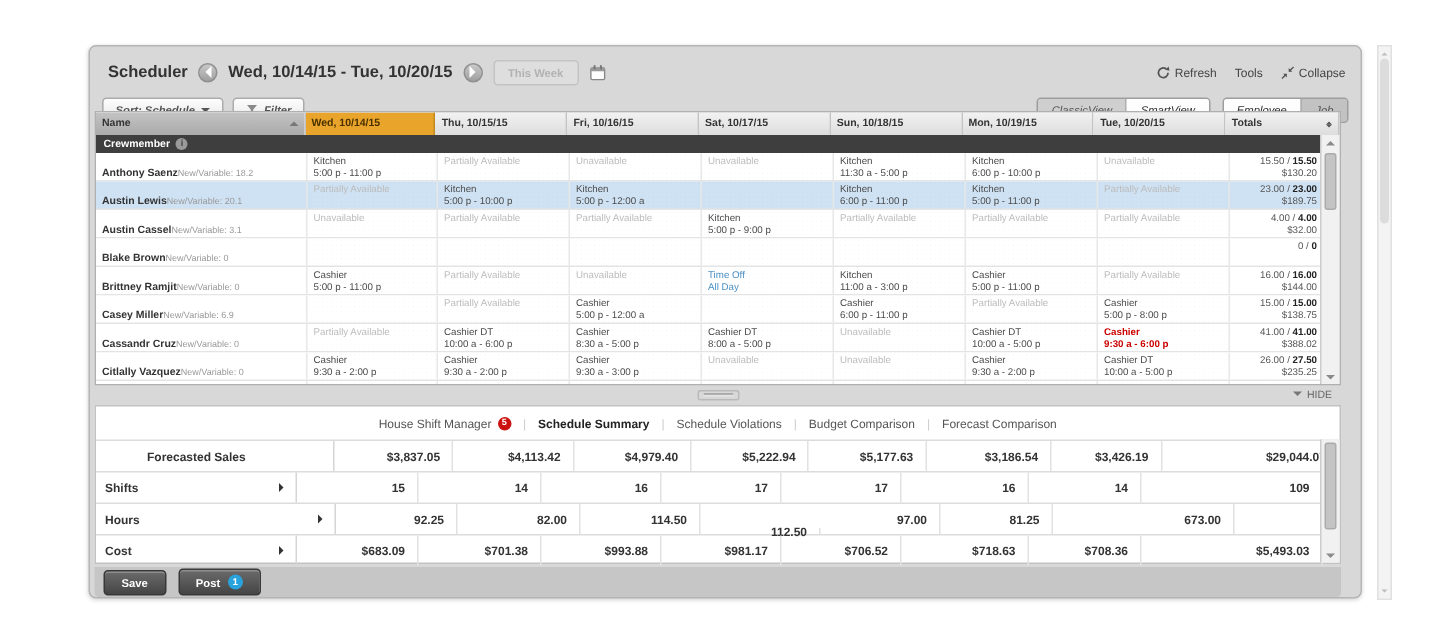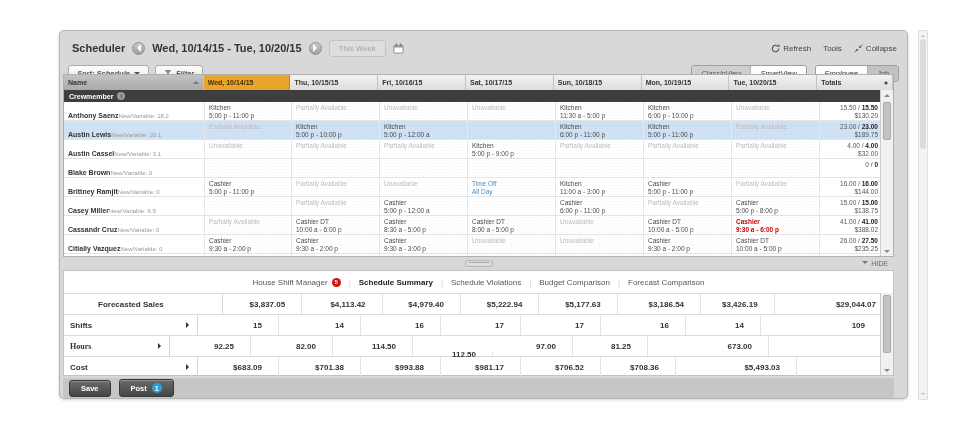--- a/index.html
+++ b/index.html
@@ -117,7 +117,7 @@
   .exp { margin-left:auto; margin-right:5px; width:0; height:0; cursor:pointer;
          border:3.5px solid transparent; border-left-color:#333; }
   .s-val { display:flex; align-items:center; justify-content:flex-end; font-size:8px; font-weight:bold;
-           color:#333; padding-right:16px; border-right:1px solid #e2e2e2; white-space:nowrap; }
+           color:#333; padding-right:8px; border-right:1px solid #e2e2e2; white-space:nowrap; }
   .svscroll { position:absolute; right:0; top:22px; bottom:0; width:13px;
               background:#f1f1f1; border-left:1px solid #ccc; }
 

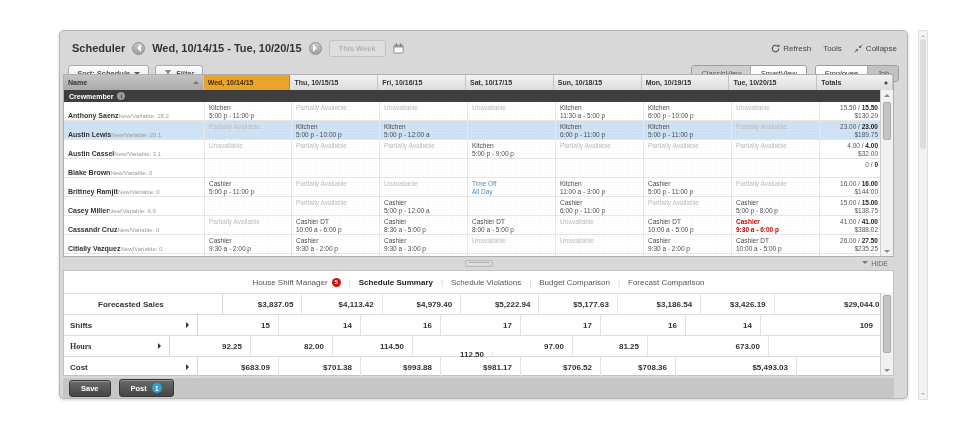--- a/index.html
+++ b/index.html
@@ -561,7 +561,7 @@
             <div class="s-val" style="width: 121px;">109</div>
           </div>
           <div class="s-row">
-            <div class="s-label" style="width: 106px; font-family: Liberation Serif, serif;">
+            <div class="s-label" style="width: 160px;">
               <span>Hours</span>
               <i class="exp"></i>
             </div>

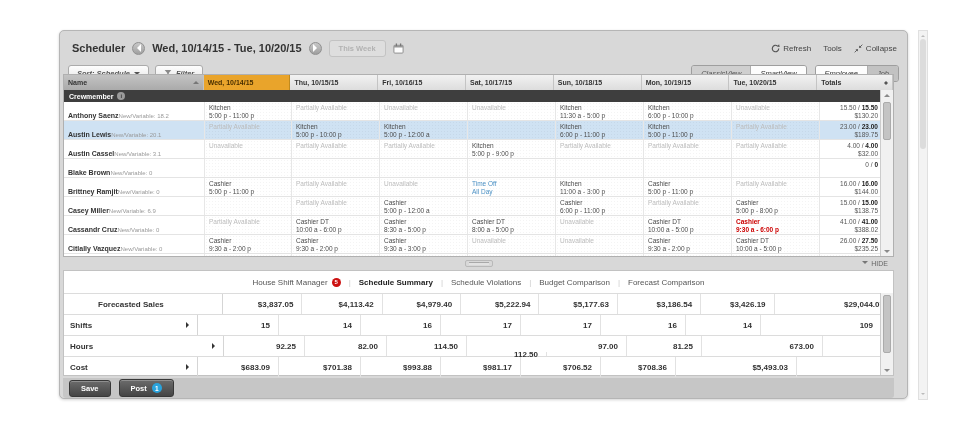--- a/index.html
+++ b/index.html
@@ -583,6 +583,7 @@
             <div class="s-val" style="width: 80px;">$993.88</div>
             <div class="s-val" style="width: 80px;">$981.17</div>
             <div class="s-val" style="width: 80px;">$706.52</div>
+            <div class="s-val" style="width: 85px;">$718.63</div>
             <div class="s-val" style="width: 75px;">$708.36</div>
             <div class="s-val" style="width: 121px;">$5,493.03</div>
           </div>

